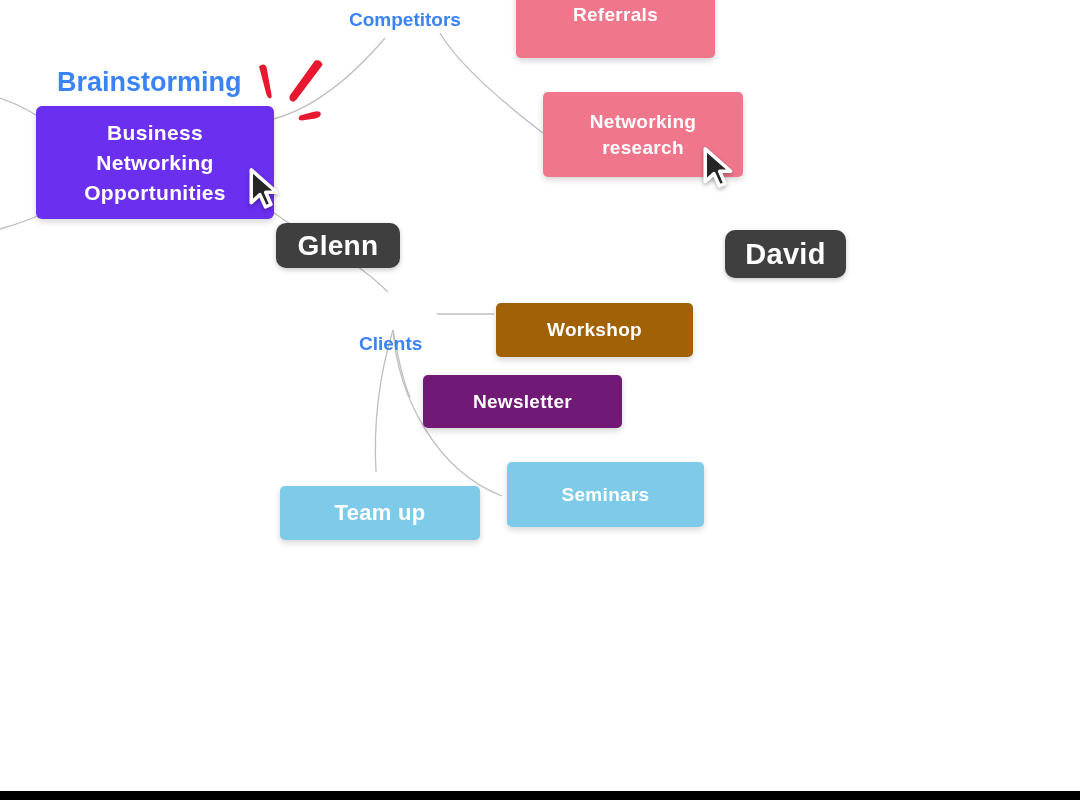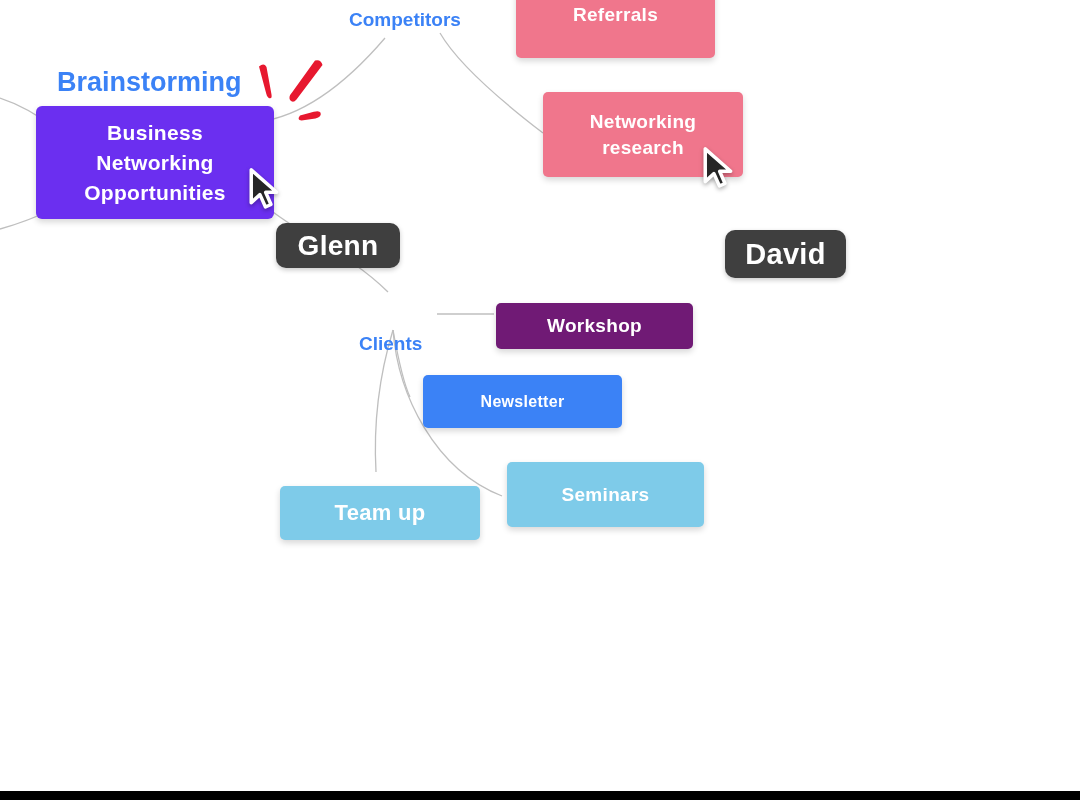--- a/index.html
+++ b/index.html
@@ -58,7 +58,7 @@
 
   <div class="node" style="left: 543px; top: 92px; width: 200px; height: 85px; font-size: 19px; line-height: 26px; padding: 0px 36px; box-sizing: border-box; background: rgb(240, 118, 140);">Networking research</div>
 
-  <div class="node" style="left: 496px; top: 303px; width: 197px; height: 46px; font-size: 19px; background: #701a75;">Workshop</div>
+  <div class="node" style="left: 496px; top: 303px; width: 197px; height: 54px; font-size: 19px; background: #a16207;">Workshop</div>
 
   <div class="node" style="left: 423px; top: 375px; width: 199px; height: 53px; font-size: 16px; background: #3b82f6;">Newsletter</div>
 

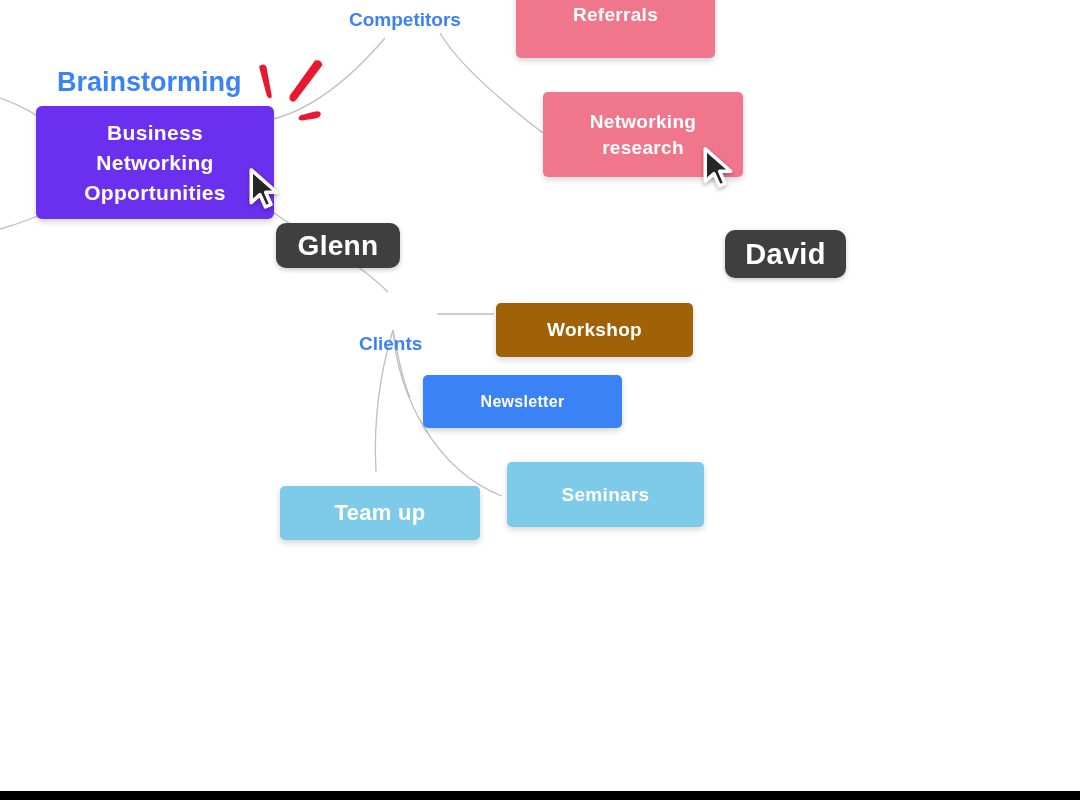--- a/index.html
+++ b/index.html
@@ -60,7 +60,7 @@
 
   <div class="node" style="left: 496px; top: 303px; width: 197px; height: 54px; font-size: 19px; background: #a16207;">Workshop</div>
 
-  <div class="node" style="left: 423px; top: 375px; width: 199px; height: 53px; font-size: 16px; background: #3b82f6;">Newsletter</div>
+  <div class="node" style="left: 423px; top: 375px; width: 199px; height: 53px; font-size: 19px; background: #701a75;">Newsletter</div>
 
   <div class="node" style="left: 507px; top: 462px; width: 197px; height: 65px; font-size: 19px; background: rgb(126, 203, 233);">Seminars</div>
 

